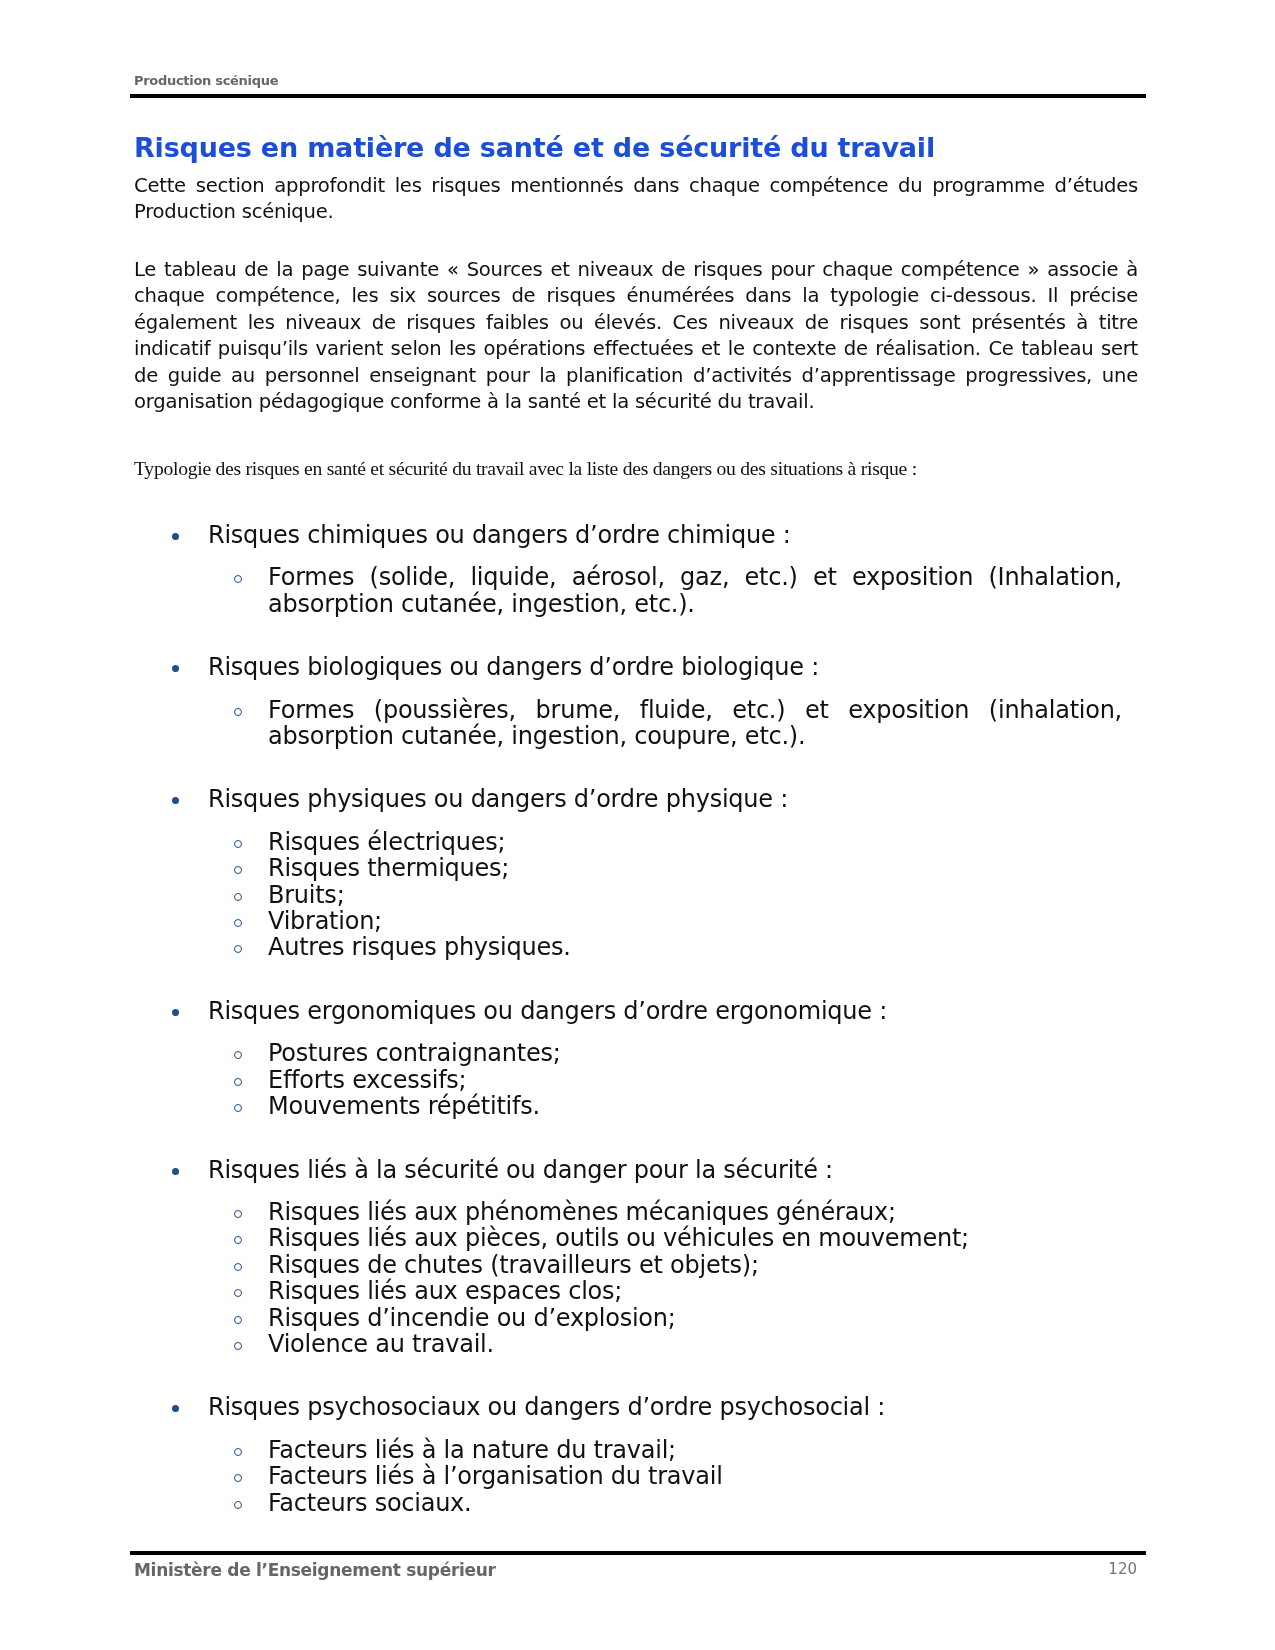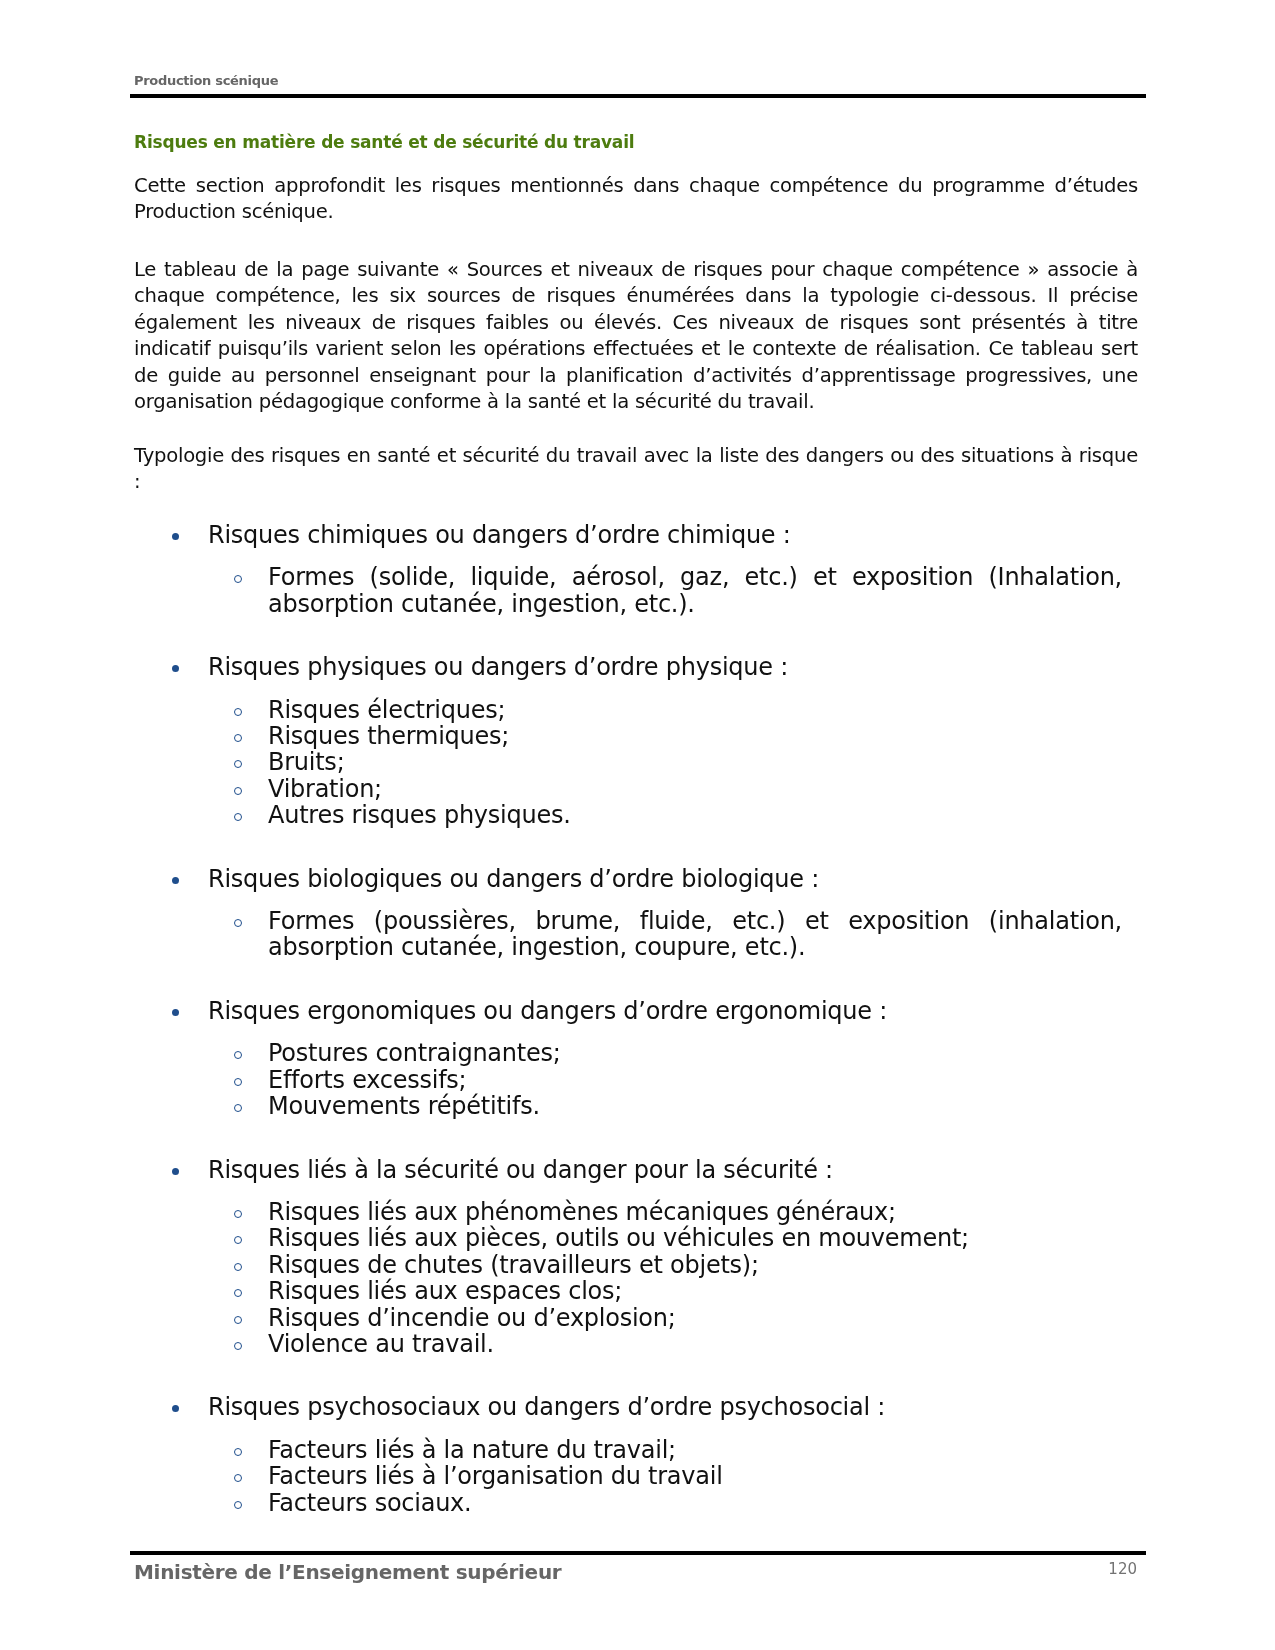--- a/index.html
+++ b/index.html
@@ -8,8 +8,8 @@
   .running-head { position: absolute; left: 134px; top: 73px; font-size: 13px; font-weight: bold;
                   color: #666666; font-family: "DejaVu Sans", sans-serif; letter-spacing: -0.3px; }
   .head-rule { position: absolute; left: 130px; width: 1016px; top: 94px; height: 4px; background: #000; }
-  .title { position: absolute; left: 134px; top: 132px; font-size: 17px; font-weight: bold;
-           color: #4d7c0f; margin: 0; letter-spacing: -0.2px; }
+  .title { position: absolute; left: 134px; top: 132px; font-size: 27px; font-weight: bold;
+           color: #1d4ed8; margin: 0; letter-spacing: -0.2px; }
   .body-text { position: absolute; left: 134px; width: 1004px; font-size: 19.6px; line-height: 26.4px;
                text-align: justify; margin: 0; letter-spacing: -0.25px; }
   .p1 { top: 173px; }

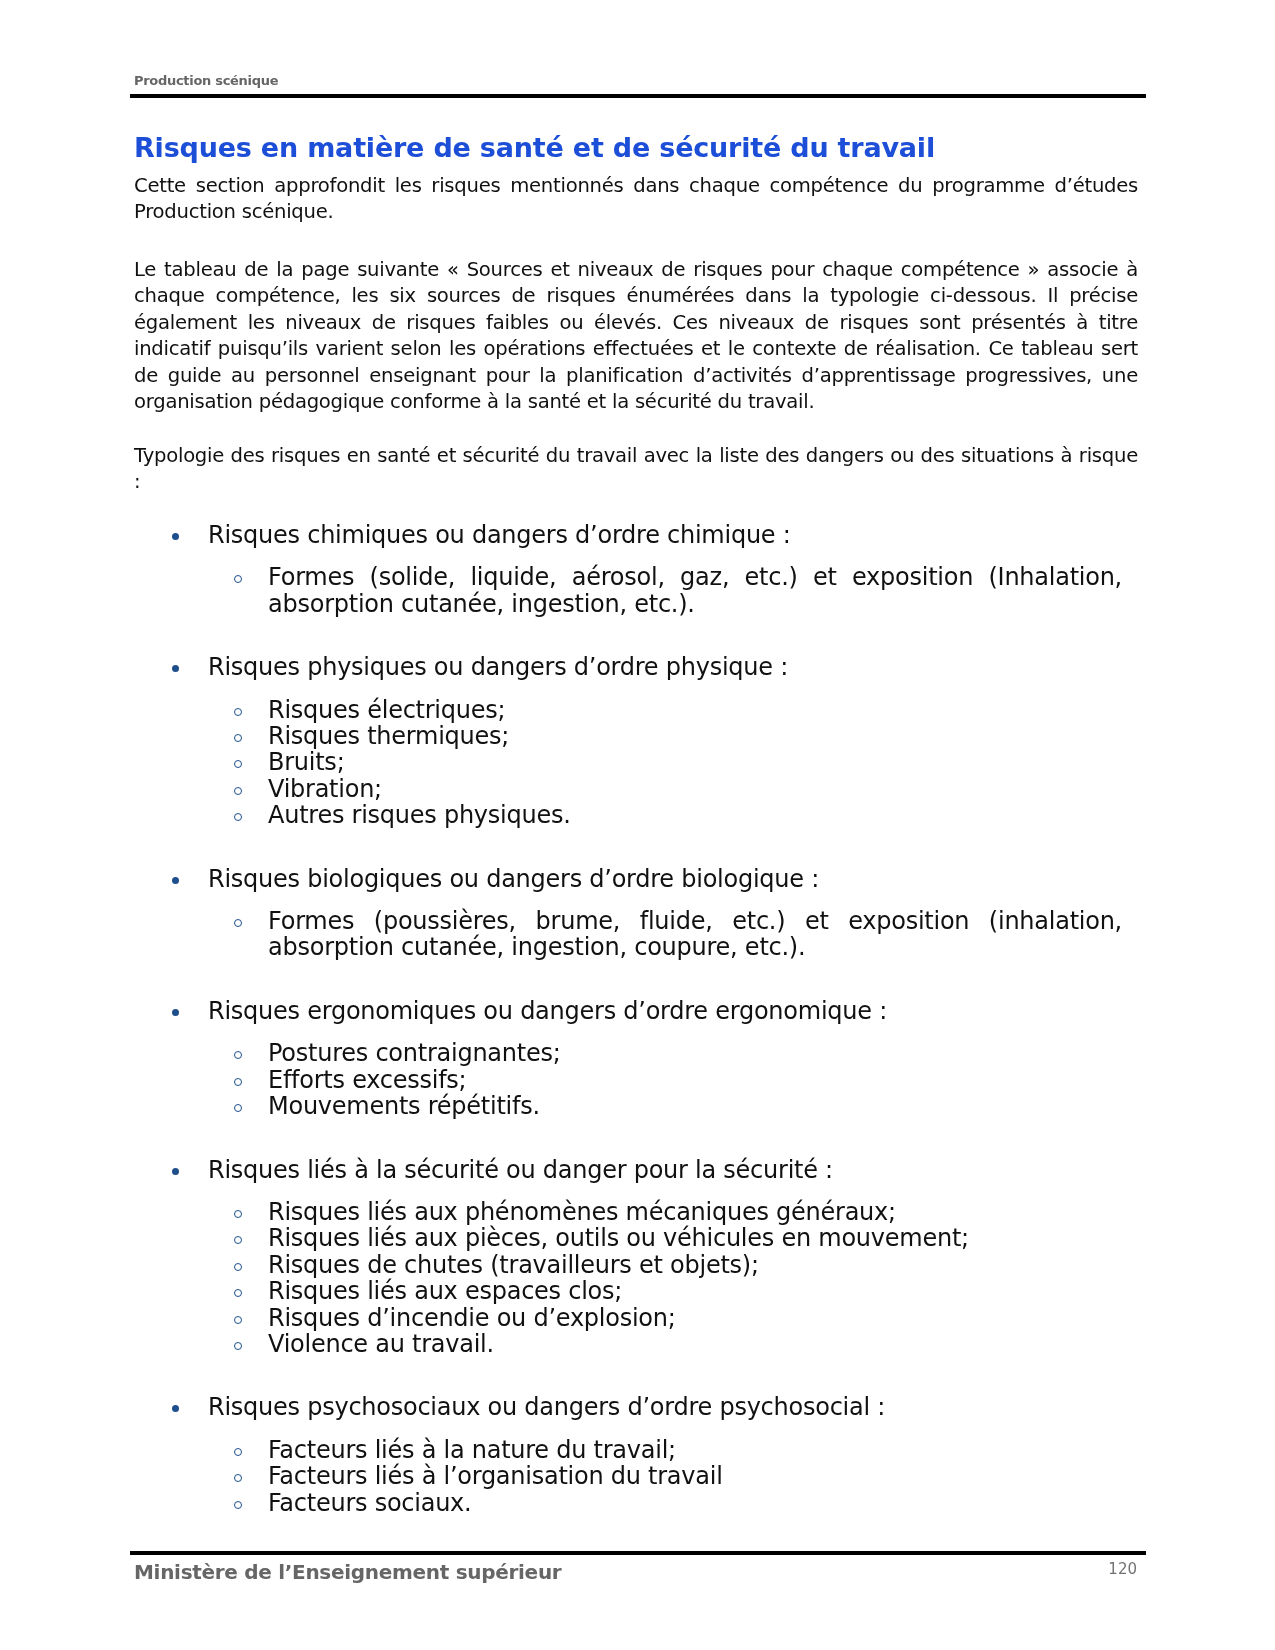--- a/index.html
+++ b/index.html
@@ -14,7 +14,7 @@
                text-align: justify; margin: 0; letter-spacing: -0.25px; }
   .p1 { top: 173px; }
   .p2 { top: 257px; }
-  .p3 { top: 443px; }
+  .p3 { top: 456px; font-family: Liberation Serif, serif; }
   .list { position: absolute; left: 134px; width: 1004px; top: 522px; margin: 0; padding: 0; list-style: none;
           font-size: 24px; line-height: 26.4px; letter-spacing: -0.25px; }
   .group { position: relative; padding-left: 74px; margin-bottom: 37px; }

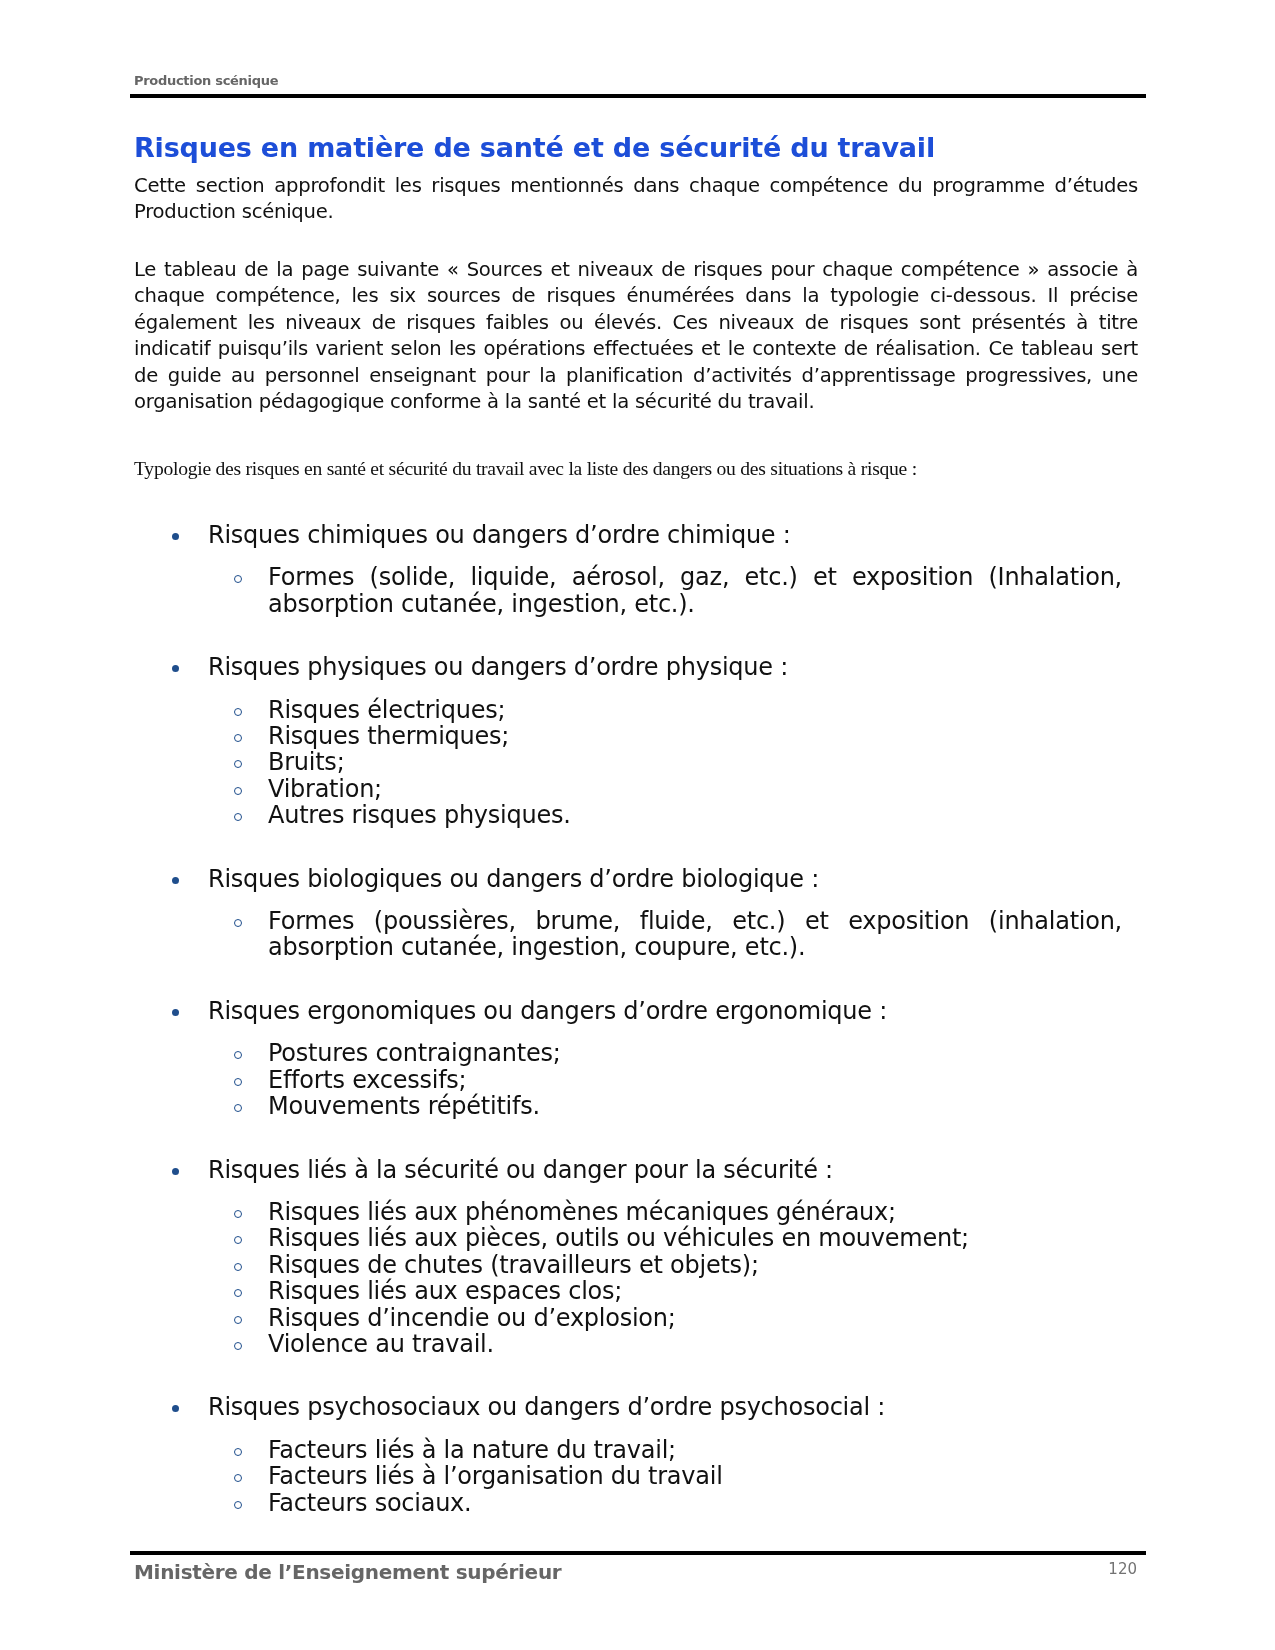--- a/index.html
+++ b/index.html
@@ -51,6 +51,13 @@
     </li>
     <li class="group">
       <span class="group-dot"></span>
+      <div>Risques biologiques ou dangers d’ordre biologique :</div>
+      <ul class="sub">
+        <li class="sub-item"><span class="sub-ring"></span><span>Formes (poussières, brume, fluide, etc.) et exposition (inhalation, absorption cutanée, ingestion, coupure, etc.).</span></li>
+      </ul>
+    </li>
+    <li class="group">
+      <span class="group-dot"></span>
       <div>Risques physiques ou dangers d’ordre physique :</div>
       <ul class="sub">
         <li class="sub-item"><span class="sub-ring"></span><span>Risques électriques;</span></li>
@@ -58,13 +65,6 @@
         <li class="sub-item"><span class="sub-ring"></span><span>Bruits;</span></li>
         <li class="sub-item"><span class="sub-ring"></span><span>Vibration;</span></li>
         <li class="sub-item"><span class="sub-ring"></span><span>Autres risques physiques.</span></li>
-      </ul>
-    </li>
-    <li class="group">
-      <span class="group-dot"></span>
-      <div>Risques biologiques ou dangers d’ordre biologique :</div>
-      <ul class="sub">
-        <li class="sub-item"><span class="sub-ring"></span><span>Formes (poussières, brume, fluide, etc.) et exposition (inhalation, absorption cutanée, ingestion, coupure, etc.).</span></li>
       </ul>
     </li>
     <li class="group">

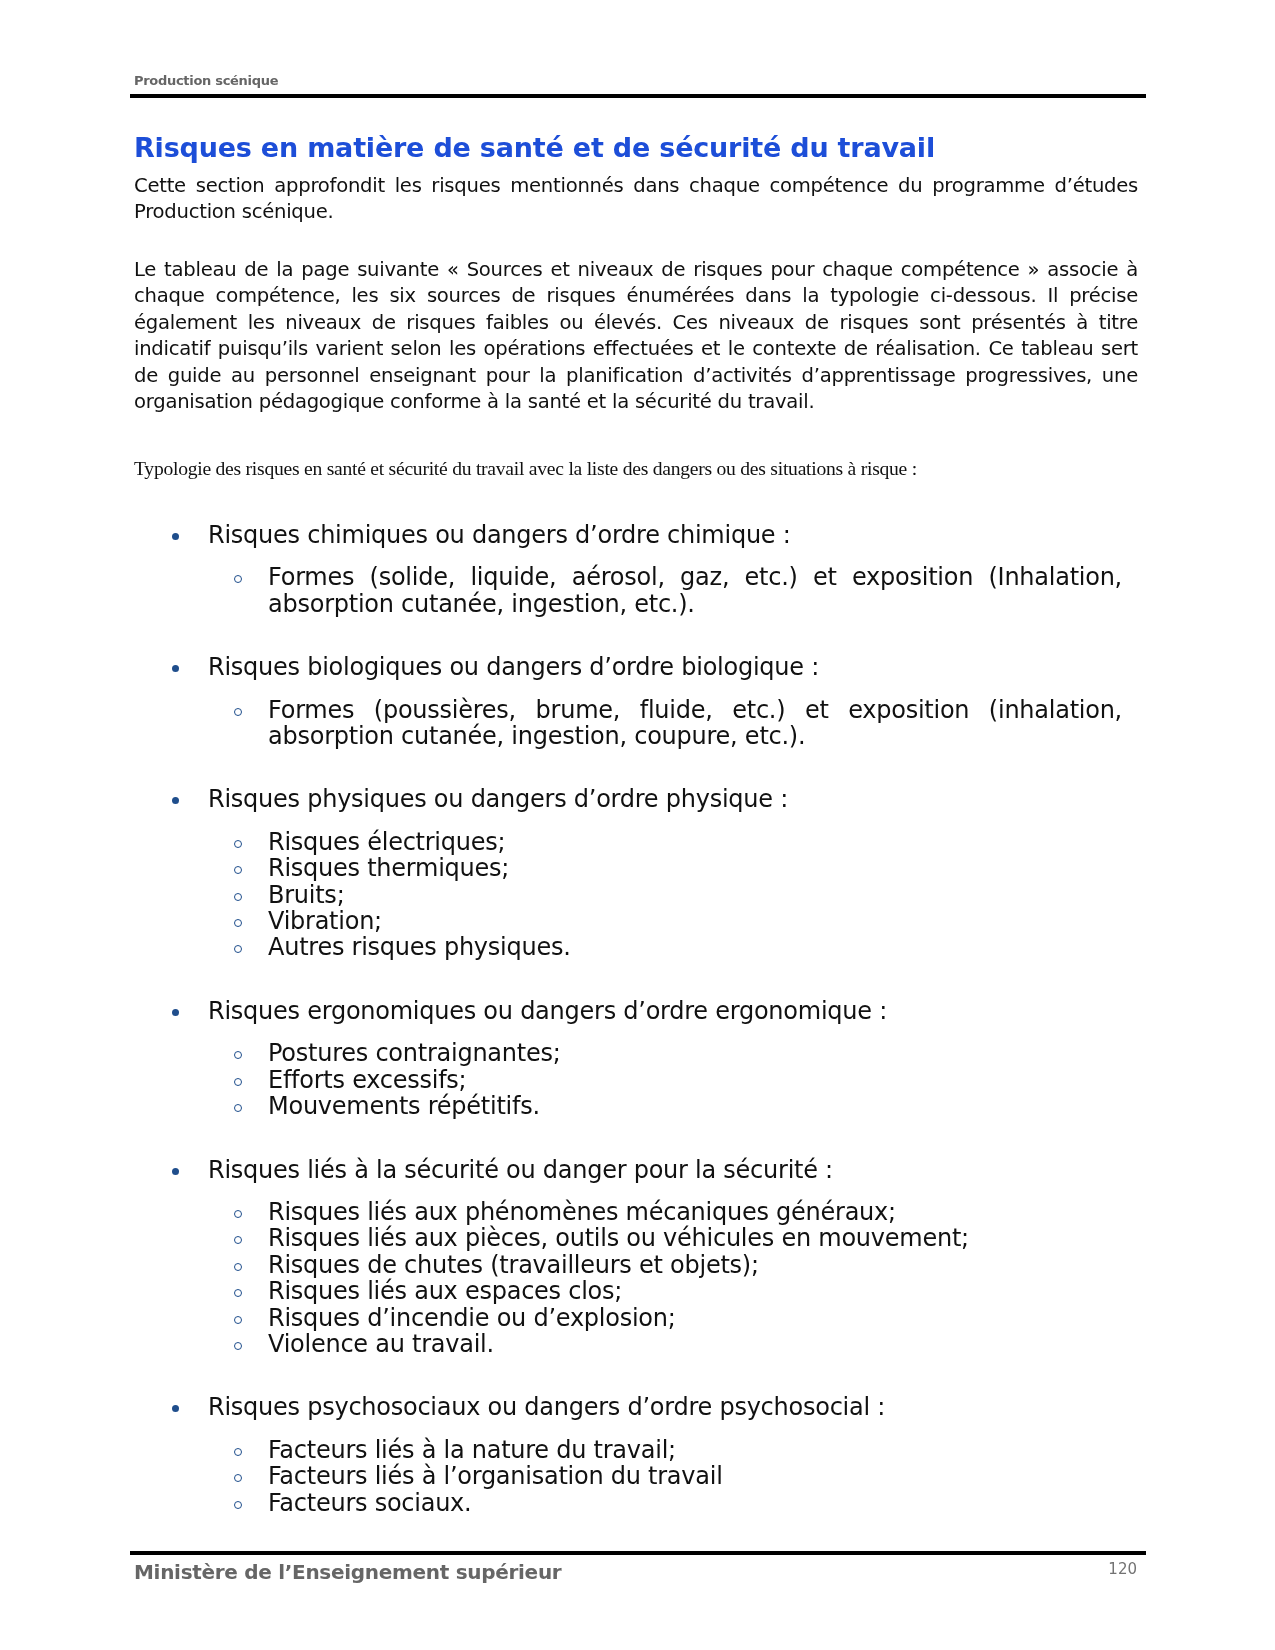--- a/index.html
+++ b/index.html
@@ -25,7 +25,7 @@
   .sub-ring { position: absolute; left: 10px; top: 11px; width: 8px; height: 8px; border: 1.2px solid #1f4e8c;
               border-radius: 50%; box-sizing: border-box; }
   .foot-rule { position: absolute; left: 130px; width: 1016px; top: 1551px; height: 4px; background: #000; }
-  .footer-left { position: absolute; left: 134px; top: 1560px; font-size: 20px; font-weight: bold; color: #666666;
+  .footer-left { position: absolute; left: 134px; top: 1560px; font-size: 17px; font-weight: bold; color: #666666;
                  letter-spacing: -0.3px; }
   .footer-right { position: absolute; right: 138px; top: 1560px; font-size: 15px; font-weight: normal; color: #737373; }
 </style>

